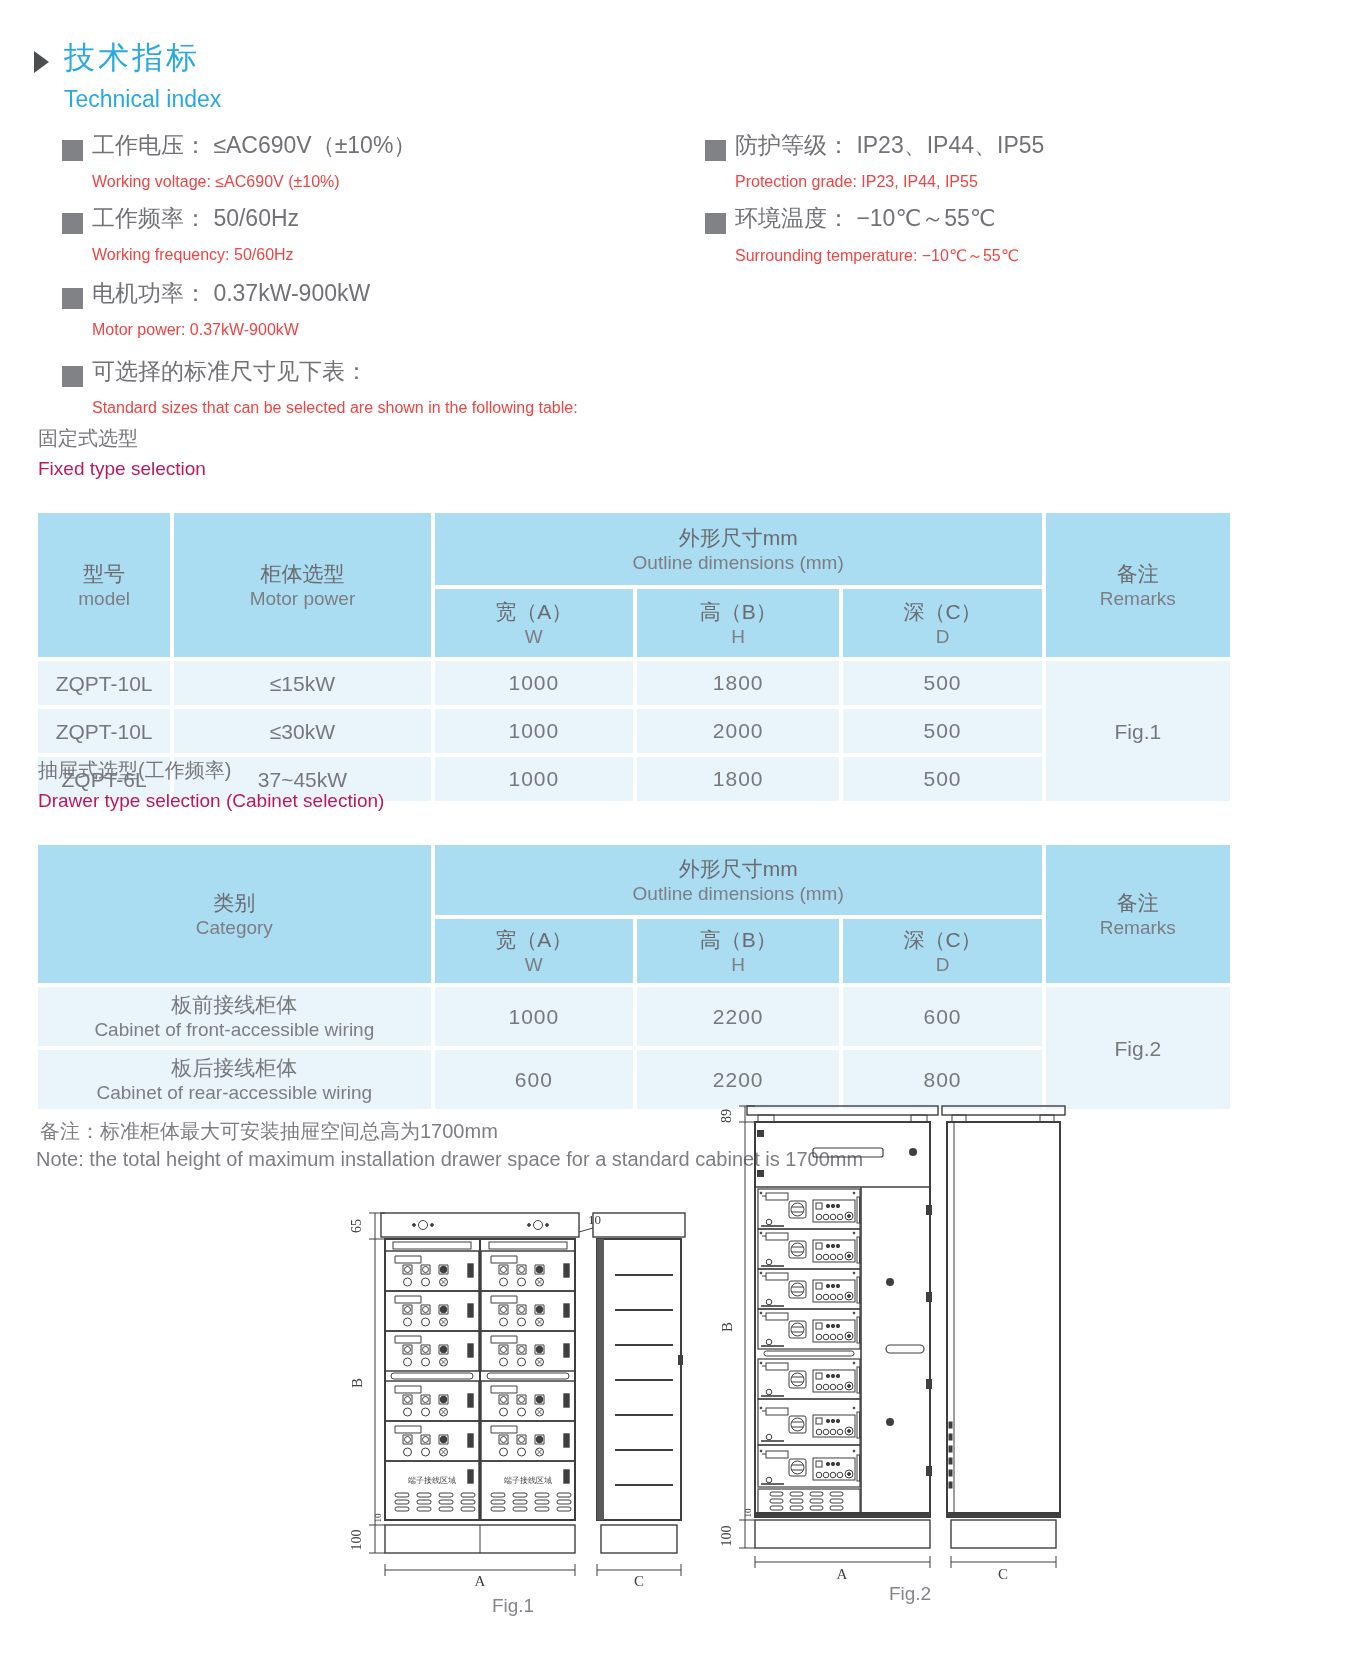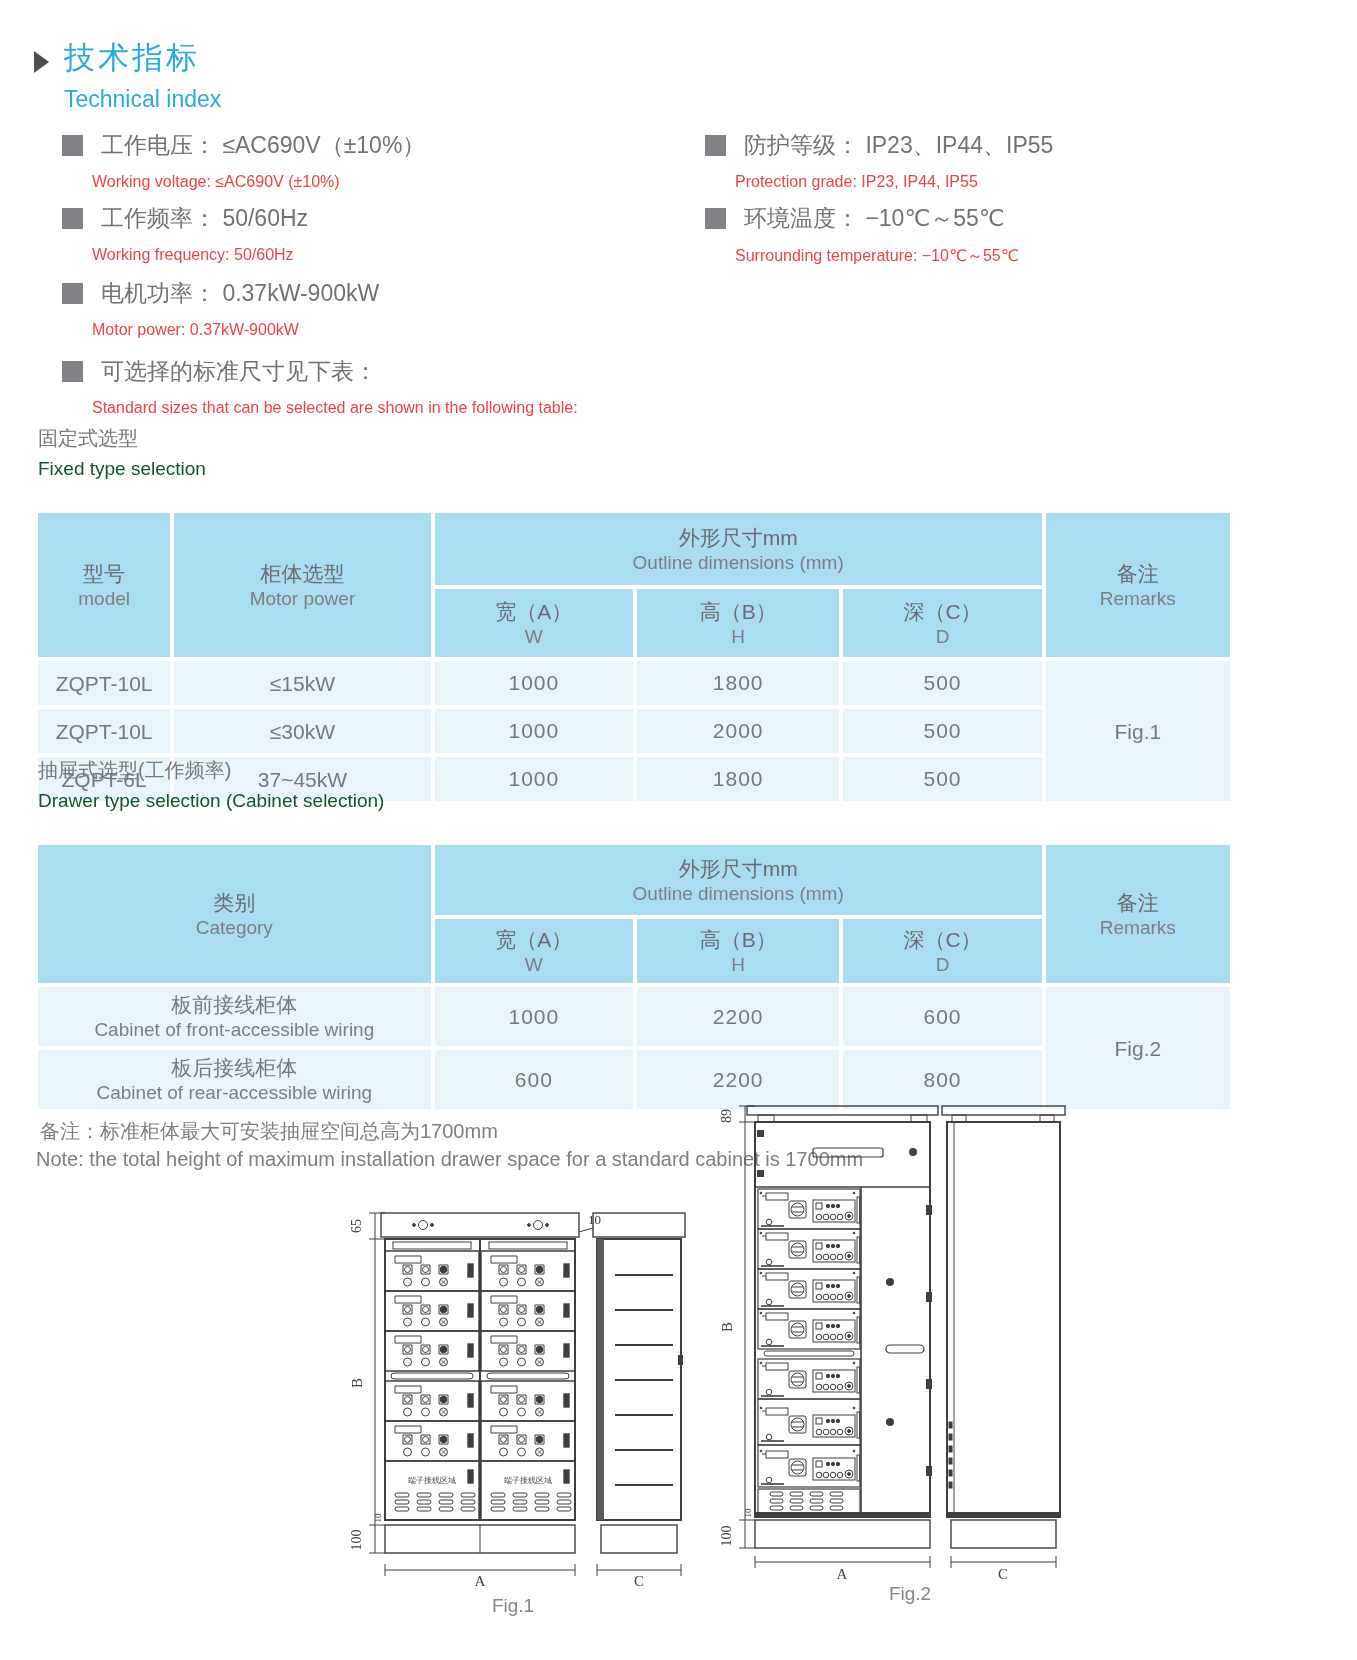--- a/index.html
+++ b/index.html
@@ -15,7 +15,7 @@
 
   
   .spec{position:absolute;}
-  .spec-zh{display:flex;align-items:center;gap:18px;font-size:23px;color:#717276;white-space:nowrap;}
+  .spec-zh{display:flex;align-items:flex-end;gap:9px;font-size:23px;color:#717276;white-space:nowrap;}
   .bullet{width:21px;height:21px;background:#808285;flex:none;}
   .spec-en{margin:12px 0 0 30px;font-size:16px;color:#ef4444;white-space:nowrap;}
 

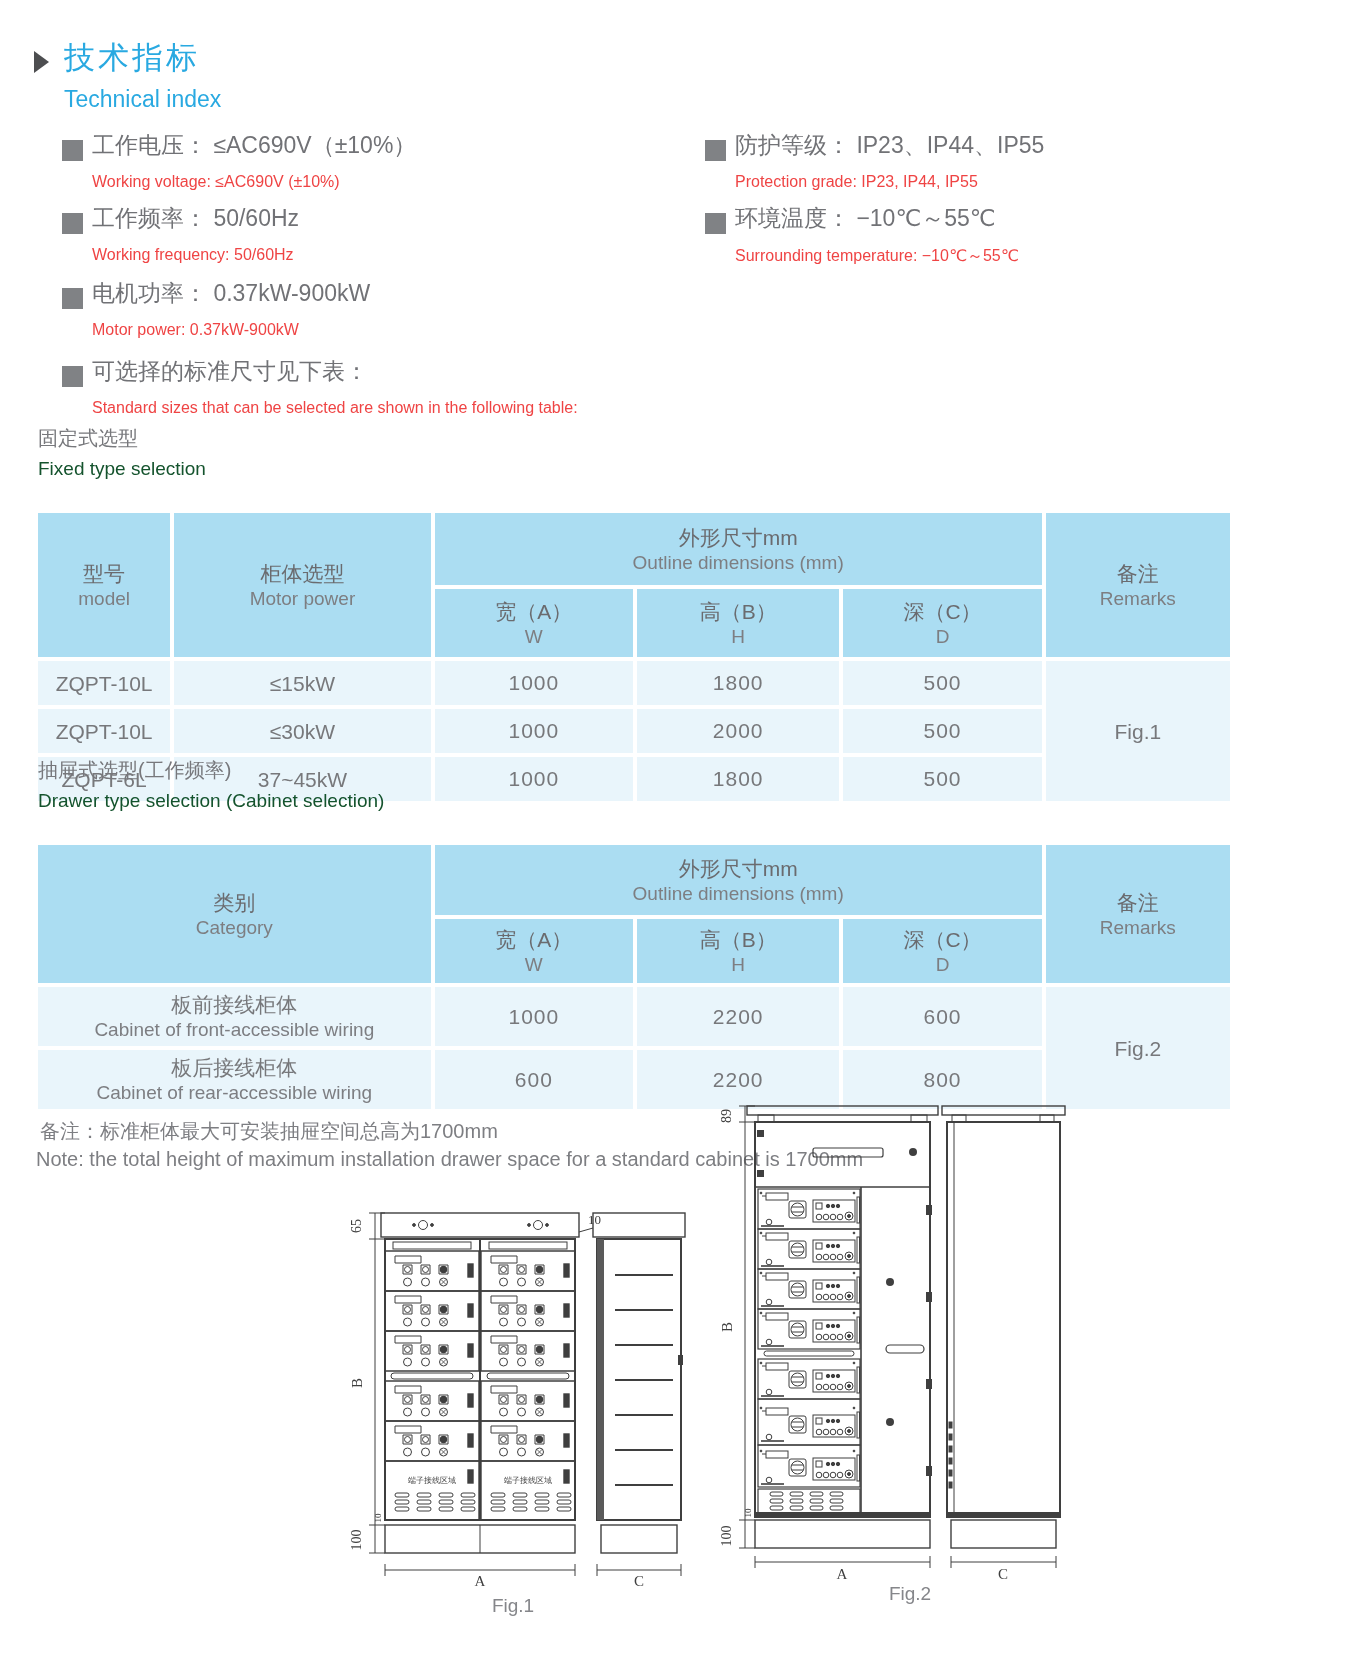--- a/index.html
+++ b/index.html
@@ -21,7 +21,7 @@
 
   
   .tbl-label{position:absolute;font-size:20px;color:#77787c;white-space:nowrap;}
-  .tbl-label .en{font-size:19px;color:#14532d;margin-top:6px;}
+  .tbl-label .en{font-size:19px;color:#be185d;margin-top:6px;}
   table.spec-table{position:absolute;border-collapse:separate;border-spacing:4px;table-layout:fixed;}
   table.spec-table th,table.spec-table td{text-align:center;vertical-align:middle;font-weight:400;padding:4px;}
   .hd{background:#abddf2;color:#6a6b6f;}

